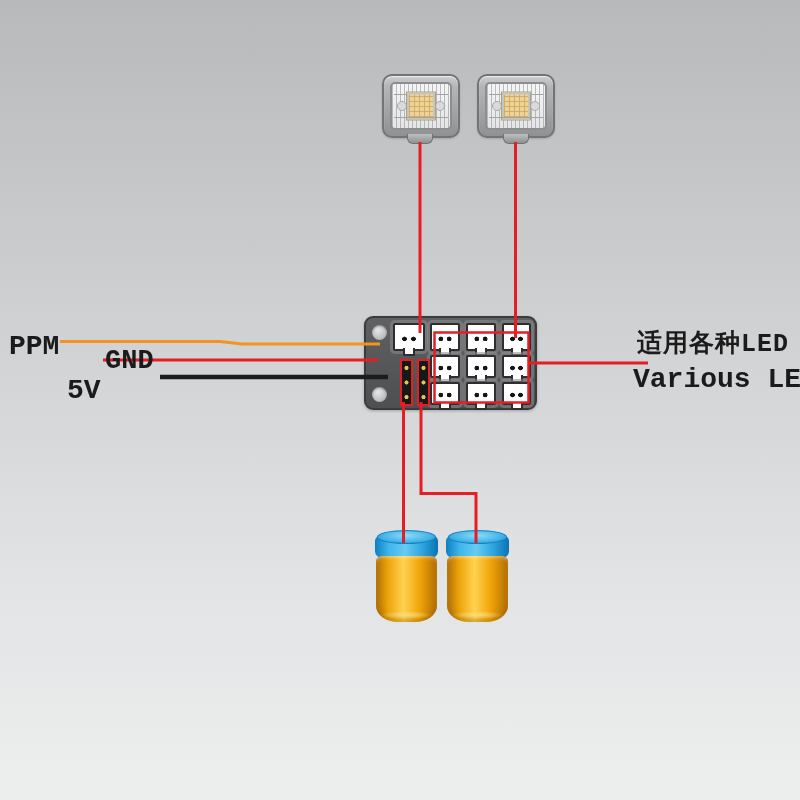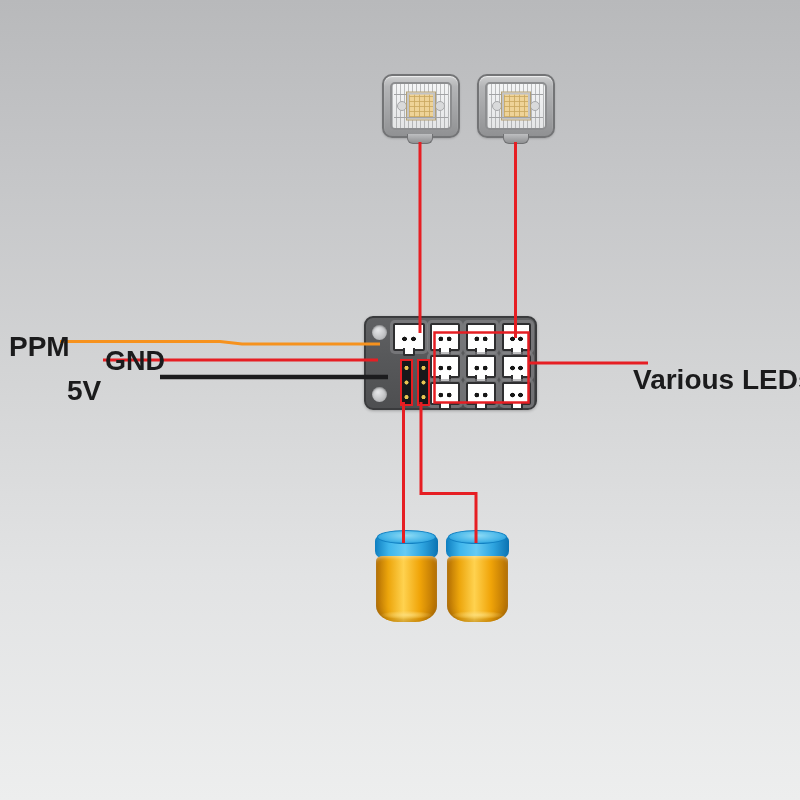--- a/index.html
+++ b/index.html
@@ -5,7 +5,7 @@
   html,body{margin:0;padding:0;background:#888;}
   .scene{
     position:relative;width:800px;height:800px;overflow:hidden;
-    font-family:Liberation Sans, sans-serif;
+    font-family:Liberation Mono, monospace;
     background:linear-gradient(180deg,#b8b9bb 0%,#c5c6c8 22%,#d4d5d6 48%,#e2e3e4 72%,#edeeee 100%);
   }
 

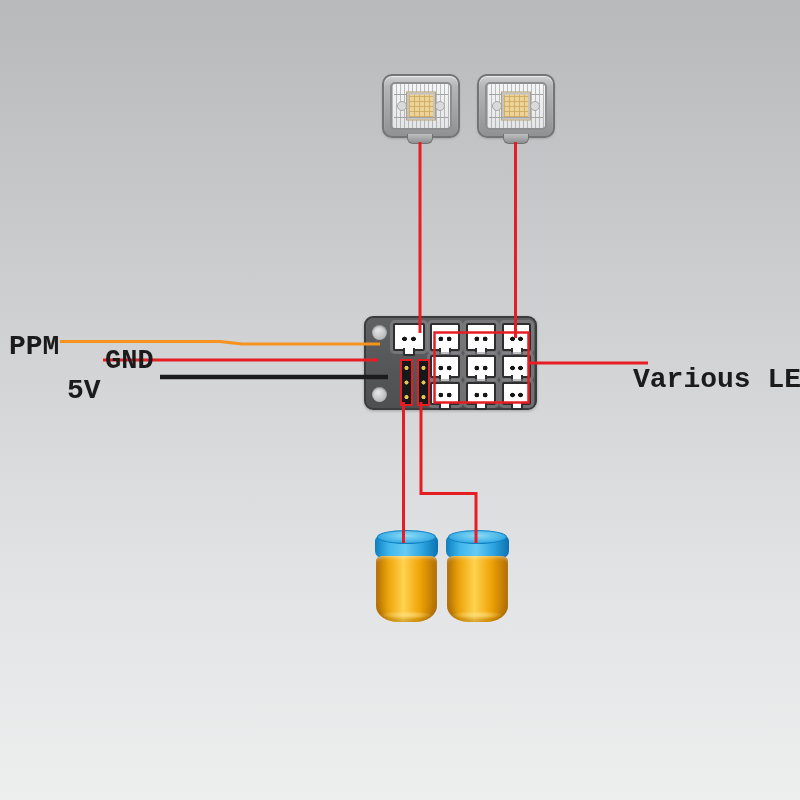--- a/index.html
+++ b/index.html
@@ -157,6 +157,7 @@
   <div class="lbl lbl-ppm">PPM</div>
   <div class="lbl lbl-5v">5V</div>
   <div class="lbl lbl-gnd">GND</div>
+  <div class="lbl lbl-cn">适用各种LED</div>
   <div class="lbl lbl-en">Various LEDs</div>
 
 </div>

